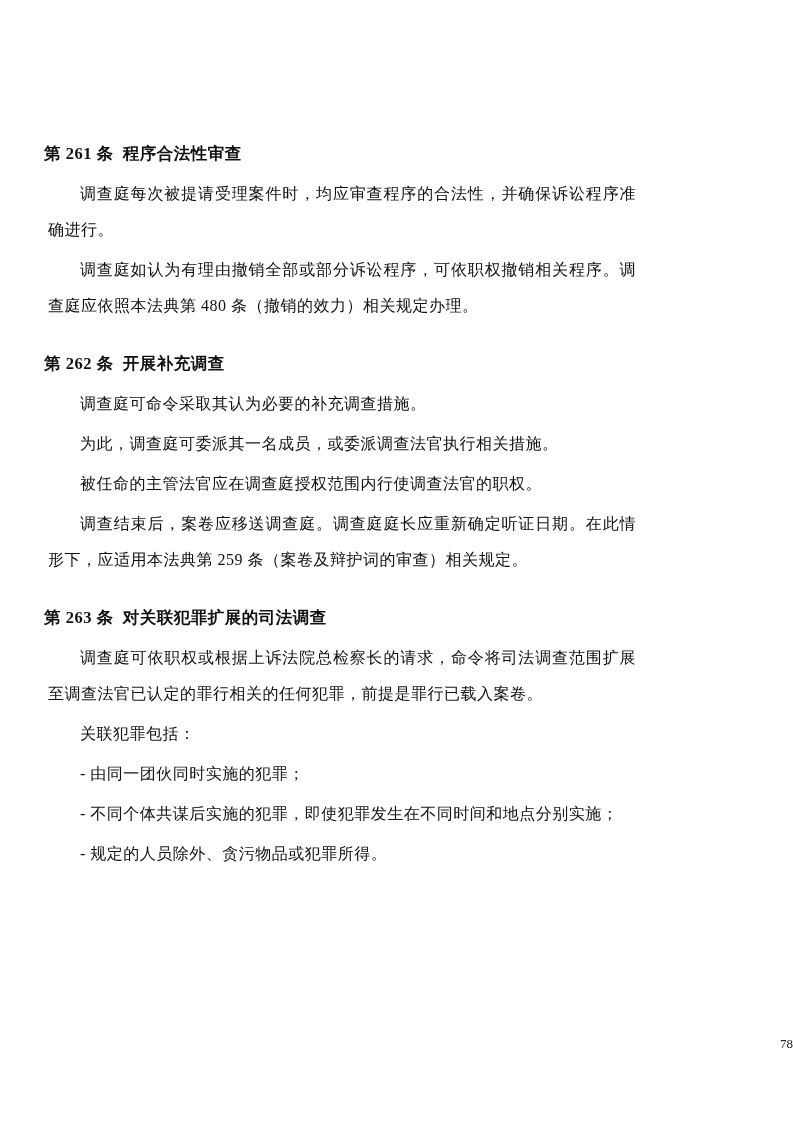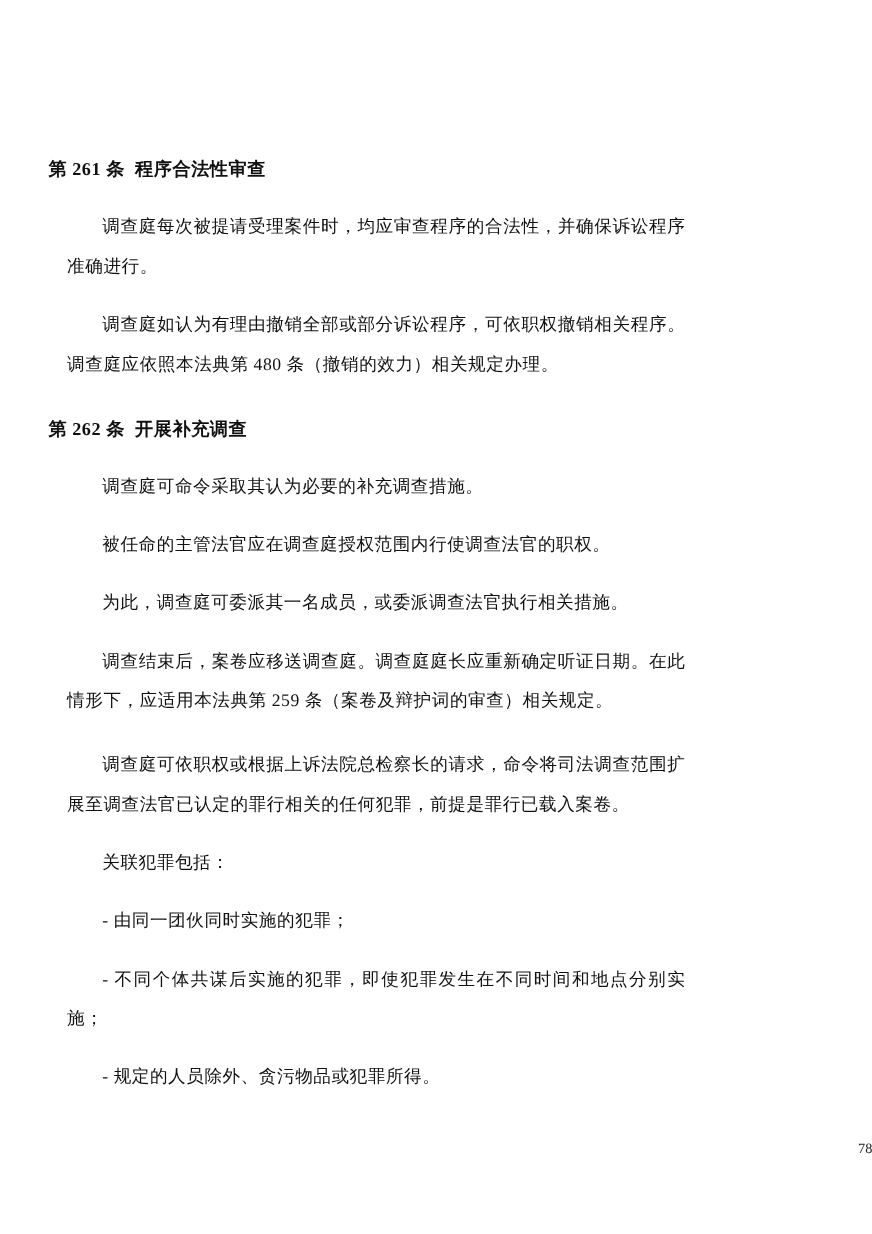--- a/index.html
+++ b/index.html
@@ -39,7 +39,7 @@
   p.article-paragraph {
     font-size: 16px;
     line-height: 36px;
-    margin: 17px;
+    margin: 4px;
     text-indent: 2em;
     text-align: justify;
     letter-spacing: 0.5px;

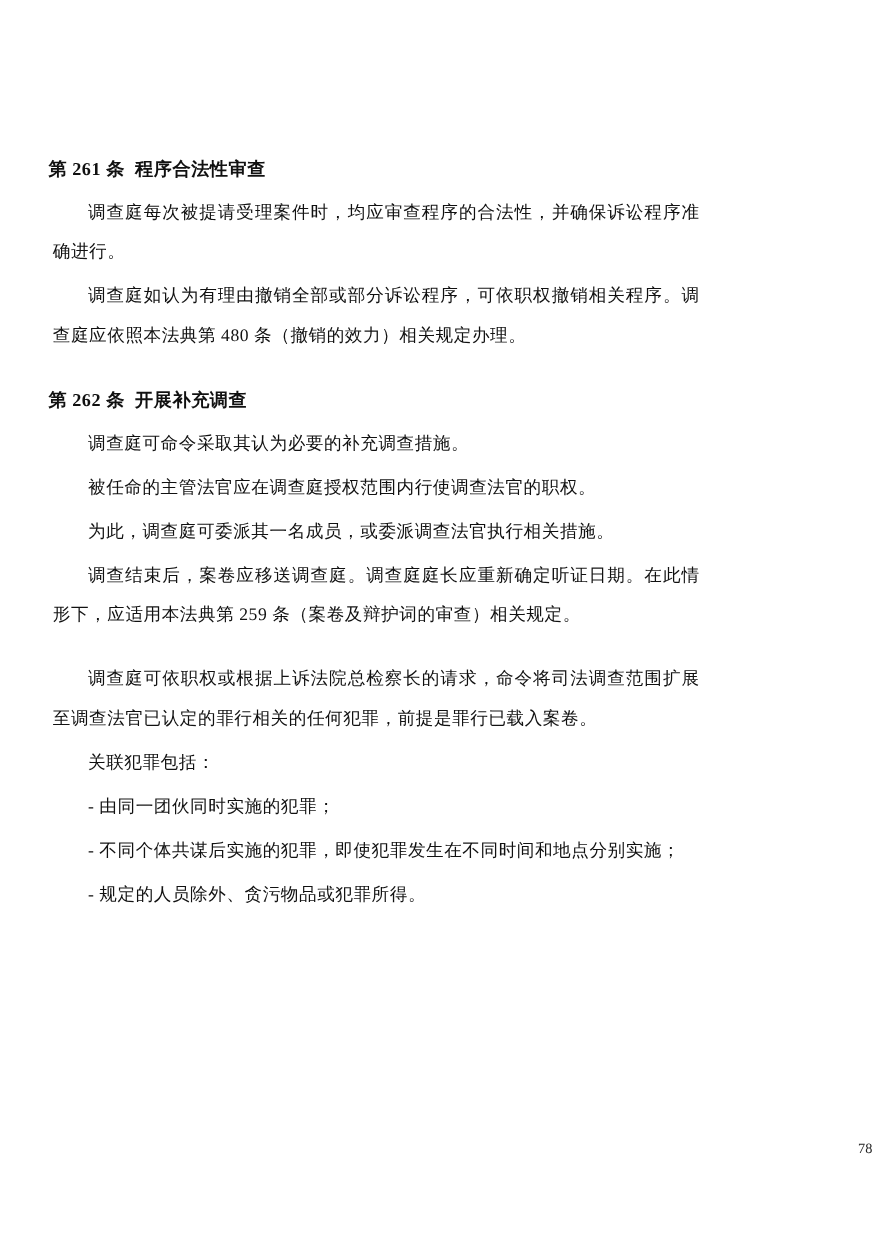--- a/index.html
+++ b/index.html
@@ -69,8 +69,8 @@
     <section class="article">
       <h2 class="article-heading">第 262 条  开展补充调查</h2>
       <p class="article-paragraph">调查庭可命令采取其认为必要的补充调查措施。</p>
+      <p class="article-paragraph">为此，调查庭可委派其一名成员，或委派调查法官执行相关措施。</p>
       <p class="article-paragraph">被任命的主管法官应在调查庭授权范围内行使调查法官的职权。</p>
-      <p class="article-paragraph">为此，调查庭可委派其一名成员，或委派调查法官执行相关措施。</p>
       <p class="article-paragraph">调查结束后，案卷应移送调查庭。调查庭庭长应重新确定听证日期。在此情形下，应适用本法典第 259 条（案卷及辩护词的审查）相关规定。</p>
     </section>
 

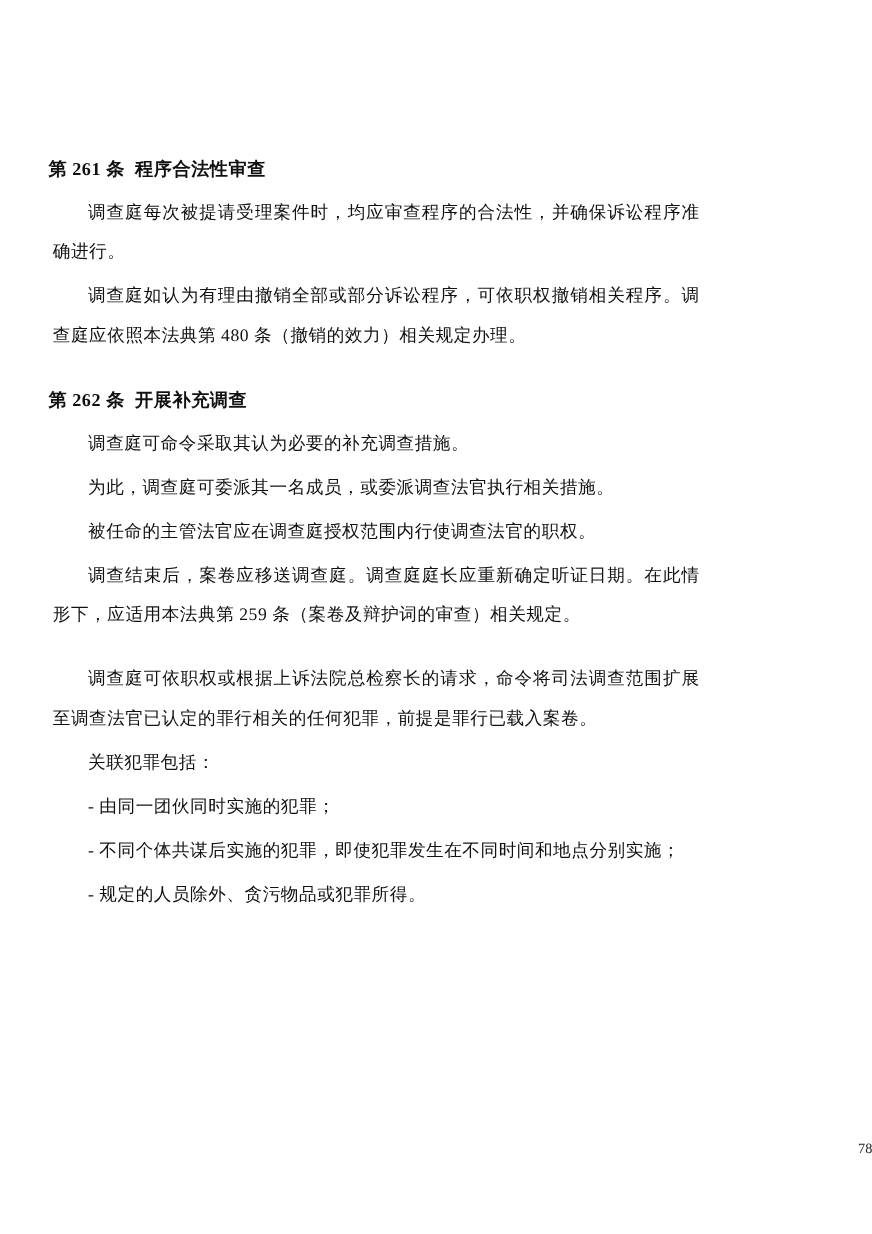--- a/index.html
+++ b/index.html
@@ -75,6 +75,7 @@
     </section>
 
     <section class="article">
+      <h2 class="article-heading">第 263 条  对关联犯罪扩展的司法调查</h2>
       <p class="article-paragraph">调查庭可依职权或根据上诉法院总检察长的请求，命令将司法调查范围扩展至调查法官已认定的罪行相关的任何犯罪，前提是罪行已载入案卷。</p>
       <p class="article-paragraph">关联犯罪包括：</p>
       <p class="article-paragraph">- 由同一团伙同时实施的犯罪；</p>

